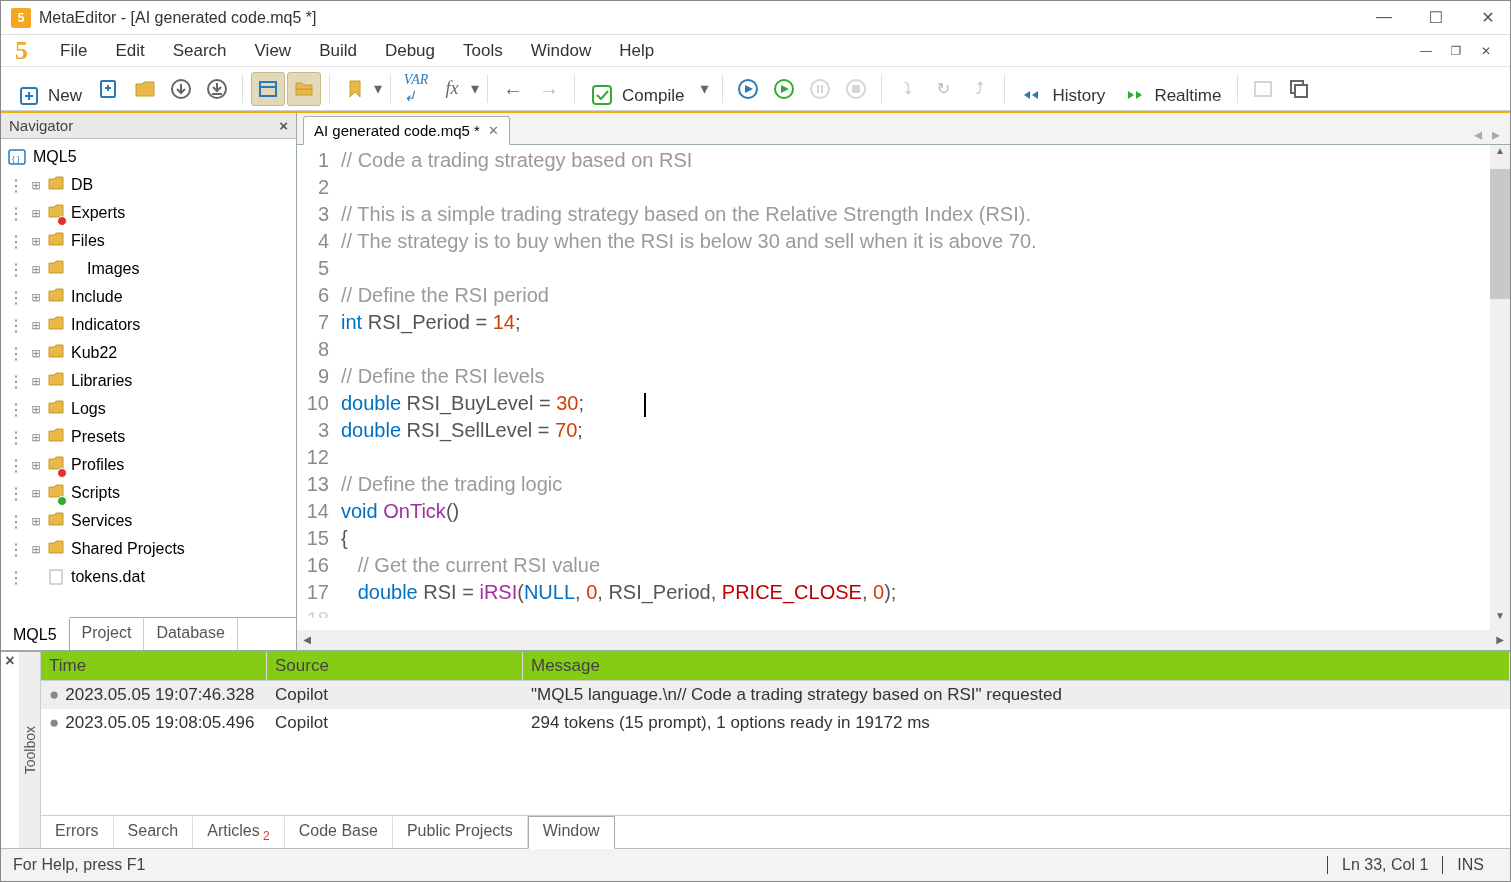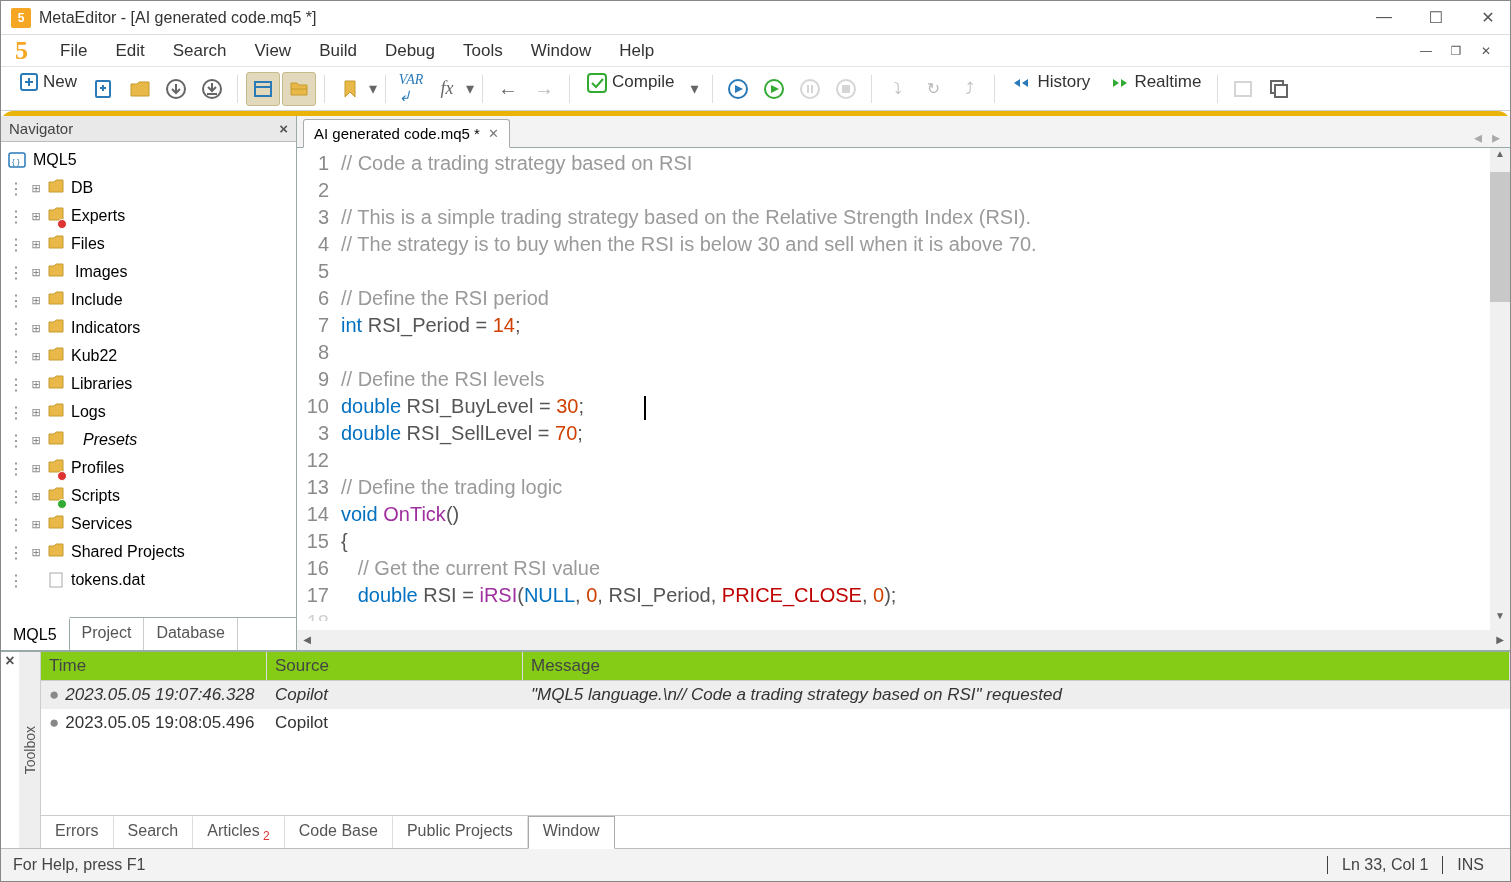--- a/index.html
+++ b/index.html
@@ -20,7 +20,7 @@
 .tb-btn { width: 34px; height: 34px; display: flex; align-items: center; justify-content: center; color: #333; cursor: pointer; border-radius:3px;}
 .tb-btn.disabled { opacity: 0.35; cursor: default; }
 .tb-btn svg { width: 22px; height: 22px; }
-.tb-new { display: flex; align-items: flex-start; padding: 0 8px; height:34px; cursor:pointer; border-radius:3px;}
+.tb-new { display: flex; align-items: flex-end; gap: 5px; padding: 0 8px; height:34px; cursor:pointer; border-radius:3px;}
 .tb-sep { width: 1px; height: 28px; background: #ddd; margin: 0 6px; }
 .tb-btn.active { background: #e2d9bd; border: 1px solid #c6b98a; }
 .tb-label { font-size: 17px; color: #333; margin-left: 4px; }

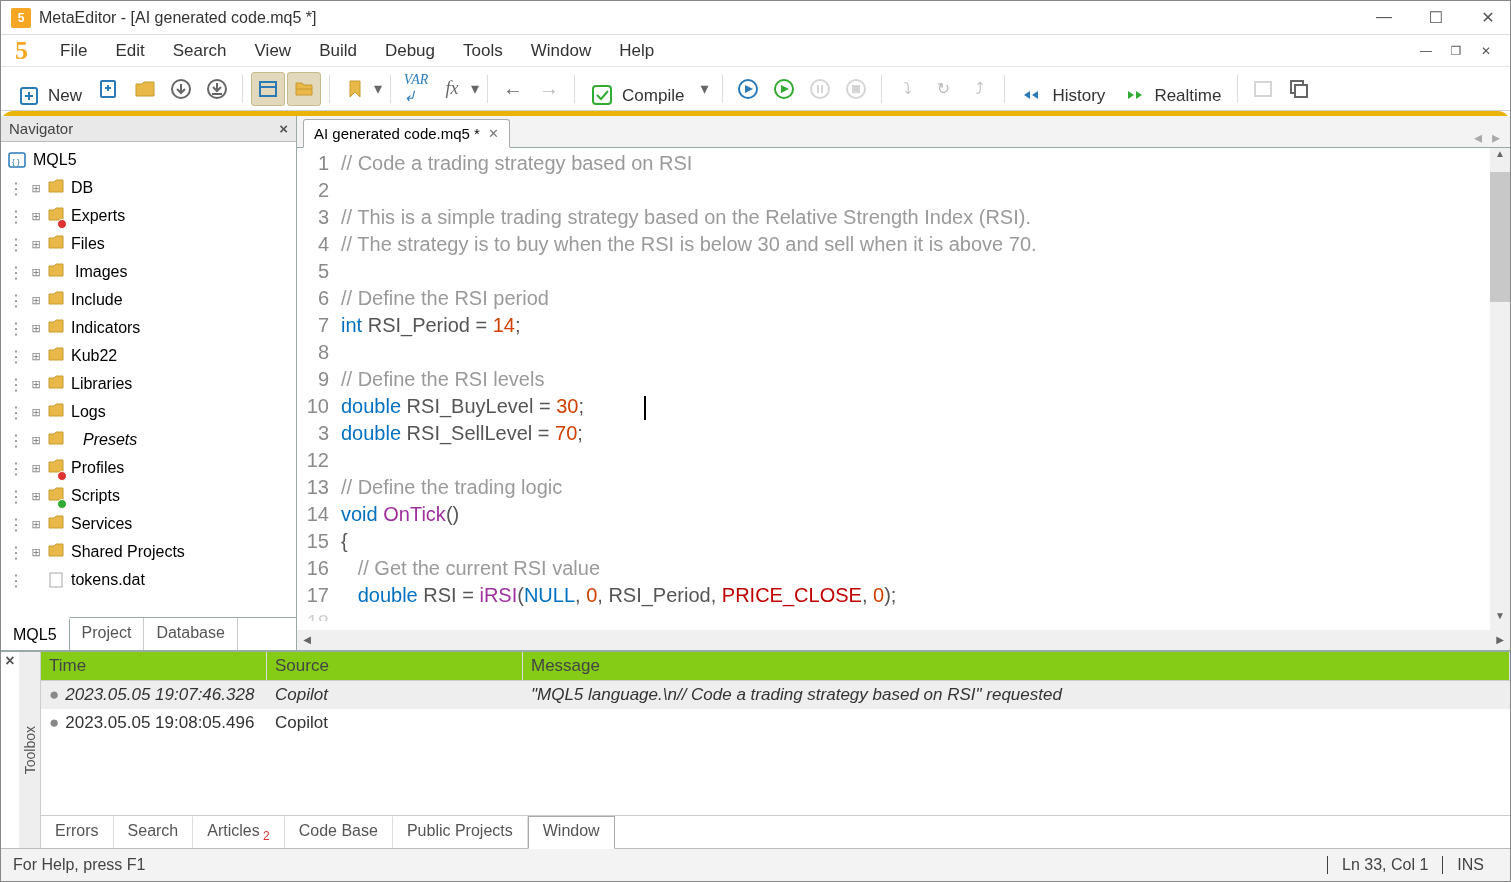--- a/index.html
+++ b/index.html
@@ -25,7 +25,7 @@
 .tb-btn.active { background: #e2d9bd; border: 1px solid #c6b98a; }
 .tb-label { font-size: 17px; color: #333; margin-left: 4px; }
 
-.main-area { flex: 1; display: flex; min-height: 0; border-top: 5px solid #eab308; border-radius: 12px; }
+.main-area { flex: 1; display: flex; min-height: 0; border-top: 2px solid #eab308; }
 .navigator { width: 296px; border-right: 1px solid #9aa; display: flex; flex-direction: column; background: #fff; }
 .panel-header { height: 26px; background: #e9e9e9; border-bottom: 1px solid #bbb; display: flex; align-items: center; padding: 0 8px; font-size: 15px; color:#444;}
 .panel-header .close { margin-left: auto; cursor: pointer; font-weight:bold; color:#555;}

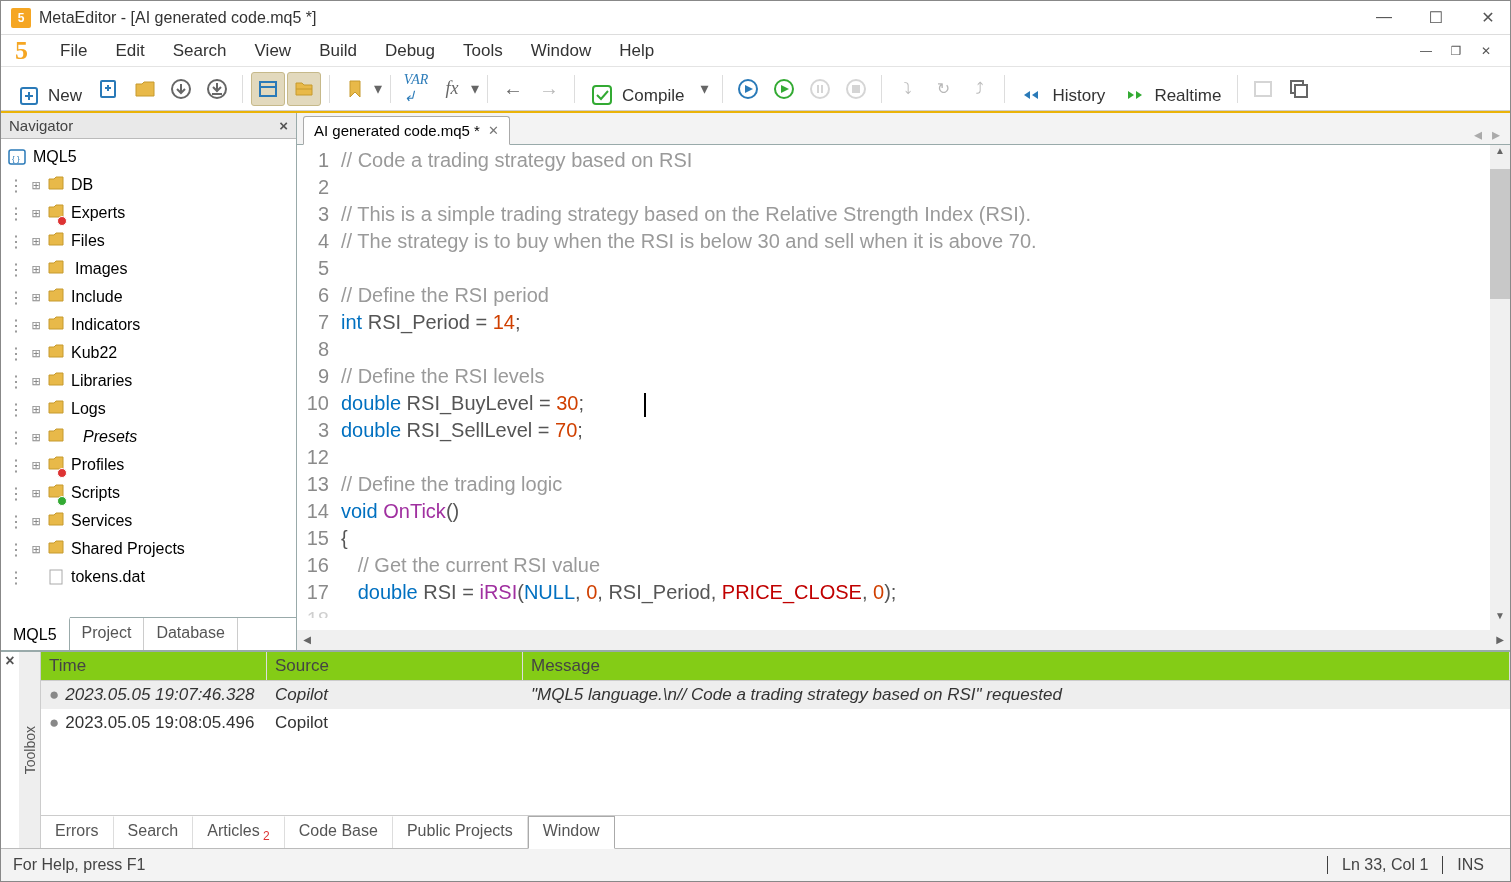--- a/index.html
+++ b/index.html
@@ -296,7 +296,7 @@
             <span class="folder-icon " style="position:relative;display:inline-block;"><svg width="18" height="18">
                 <path d="M2 5 L7 5 L9 3 L16 3 L16 15 L2 15 Z" fill="#e8b949" stroke="#c69a2e"></path>
               </svg></span>
-            <span style="margin-left:8px;text-align:right;">Images</span>
+            <span style="margin-left:20px;text-align:right;">Images</span>
           </div>
           <div class="tree-row">
             <span class="tree-indent">⋮</span>

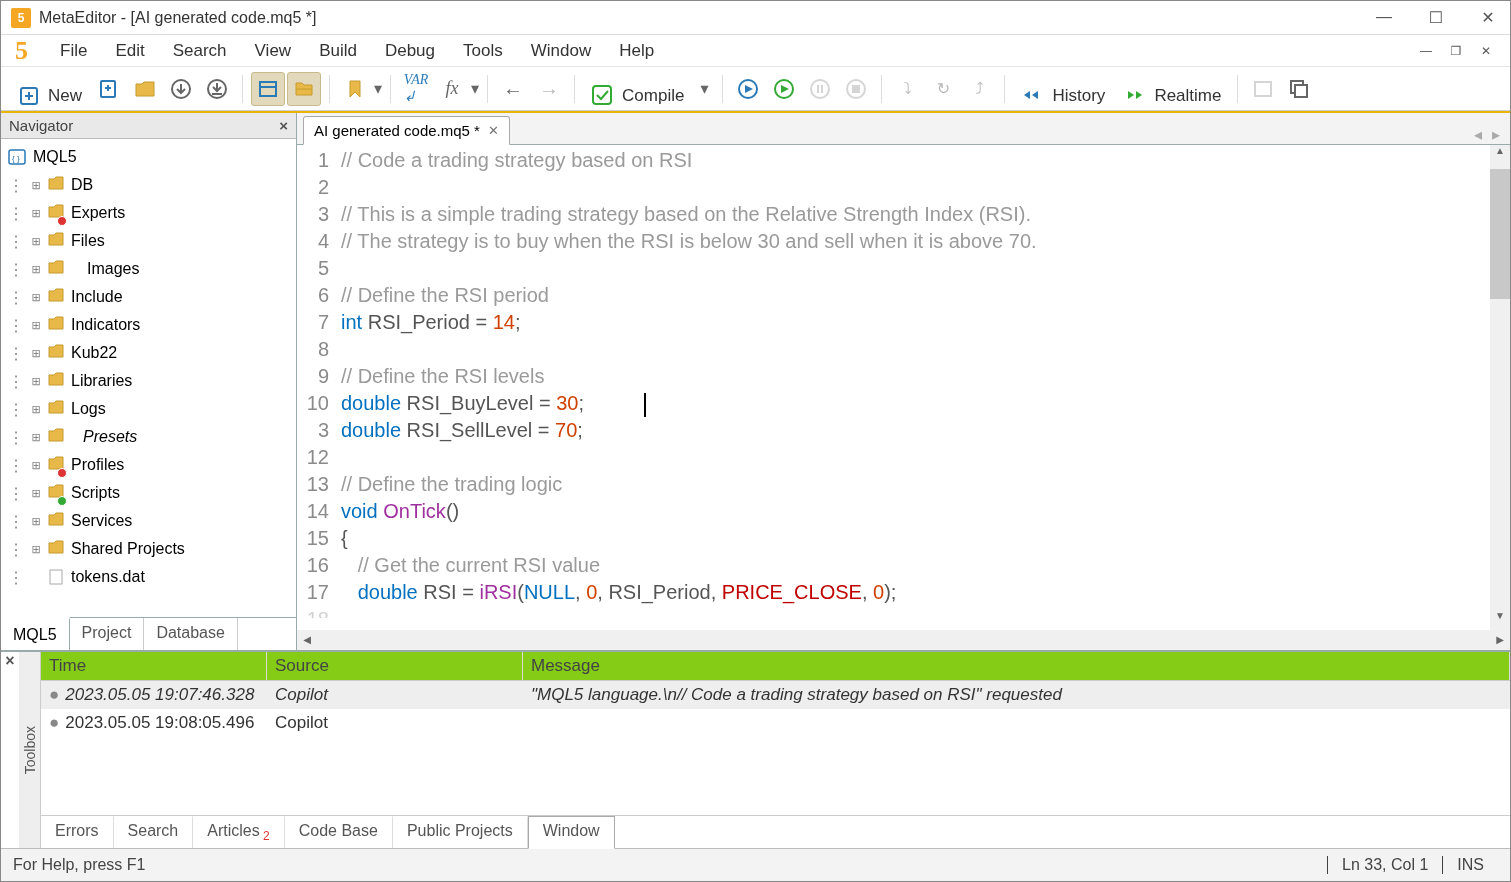--- a/index.html
+++ b/index.html
@@ -344,7 +344,7 @@
             <span class="folder-icon " style="position:relative;display:inline-block;"><svg width="18" height="18">
                 <path d="M2 5 L7 5 L9 3 L16 3 L16 15 L2 15 Z" fill="#e8b949" stroke="#c69a2e"></path>
               </svg></span>
-            <span style="margin-left:16px;font-style:italic;">Presets</span>
+            <span style="margin-left:4px;">Presets</span>
           </div>
           <div class="tree-row">
             <span class="tree-indent">⋮</span>

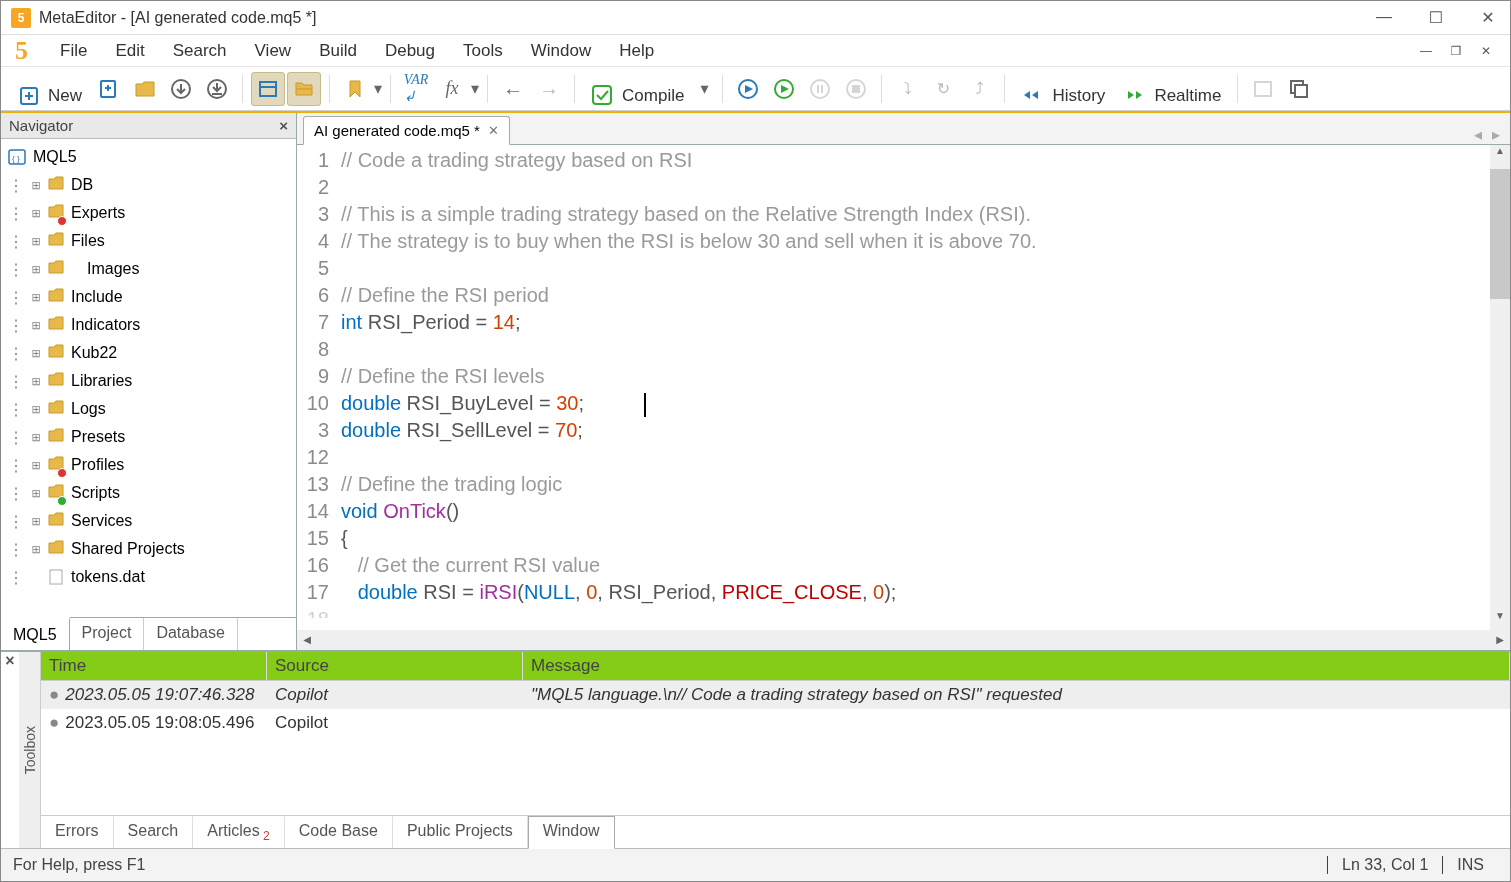--- a/index.html
+++ b/index.html
@@ -75,7 +75,7 @@
 .tb-col-msg { flex:1; }
 .tb-rows { flex:1; overflow:auto;}
 .tb-row { display:flex; font-size:17px; color:#333; height:28px; align-items:center;}
-.tb-row.sel { background: #eee; font-style: italic;}
+.tb-row.sel { background: #eee;}
 .tb-row > div { padding: 0 8px; }
 .tb-row .bullet { color:#888; margin-right:6px;}
 .tb-tabs { display:flex; border-top:1px solid #ccc; }

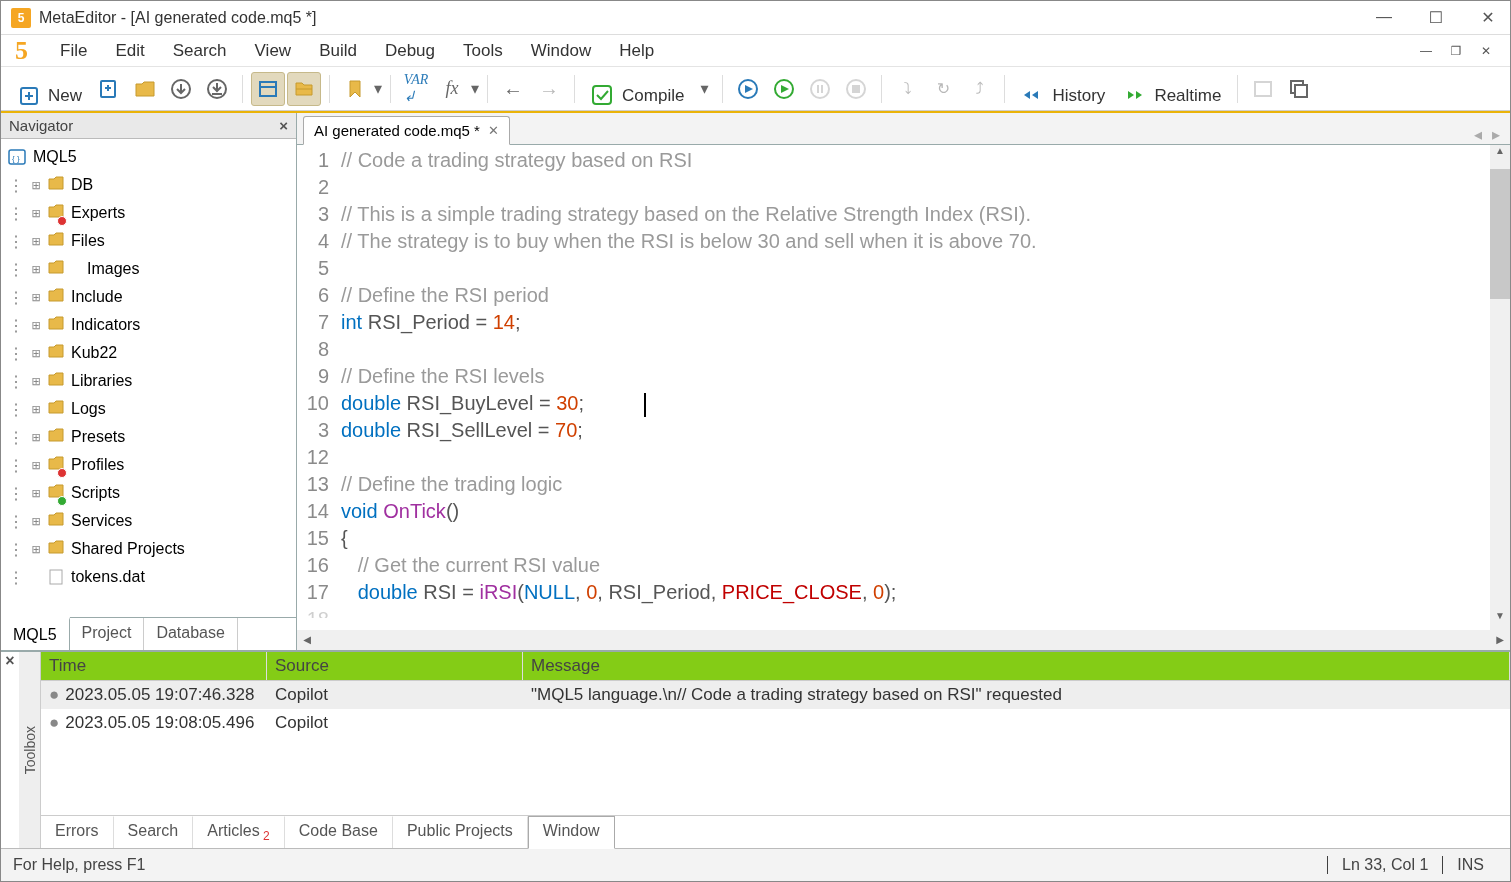--- a/index.html
+++ b/index.html
@@ -463,6 +463,7 @@
         <div class="tb-row">
           <div class="tb-col-time"><span class="bullet">●</span>2023.05.05 19:08:05.496</div>
           <div class="tb-col-source">Copilot</div>
+          <div class="tb-col-msg">294 tokens (15 prompt), 1 options ready in 19172 ms</div>
         </div>
       </div>
     <div class="tb-tabs" id="tb-tabs">

